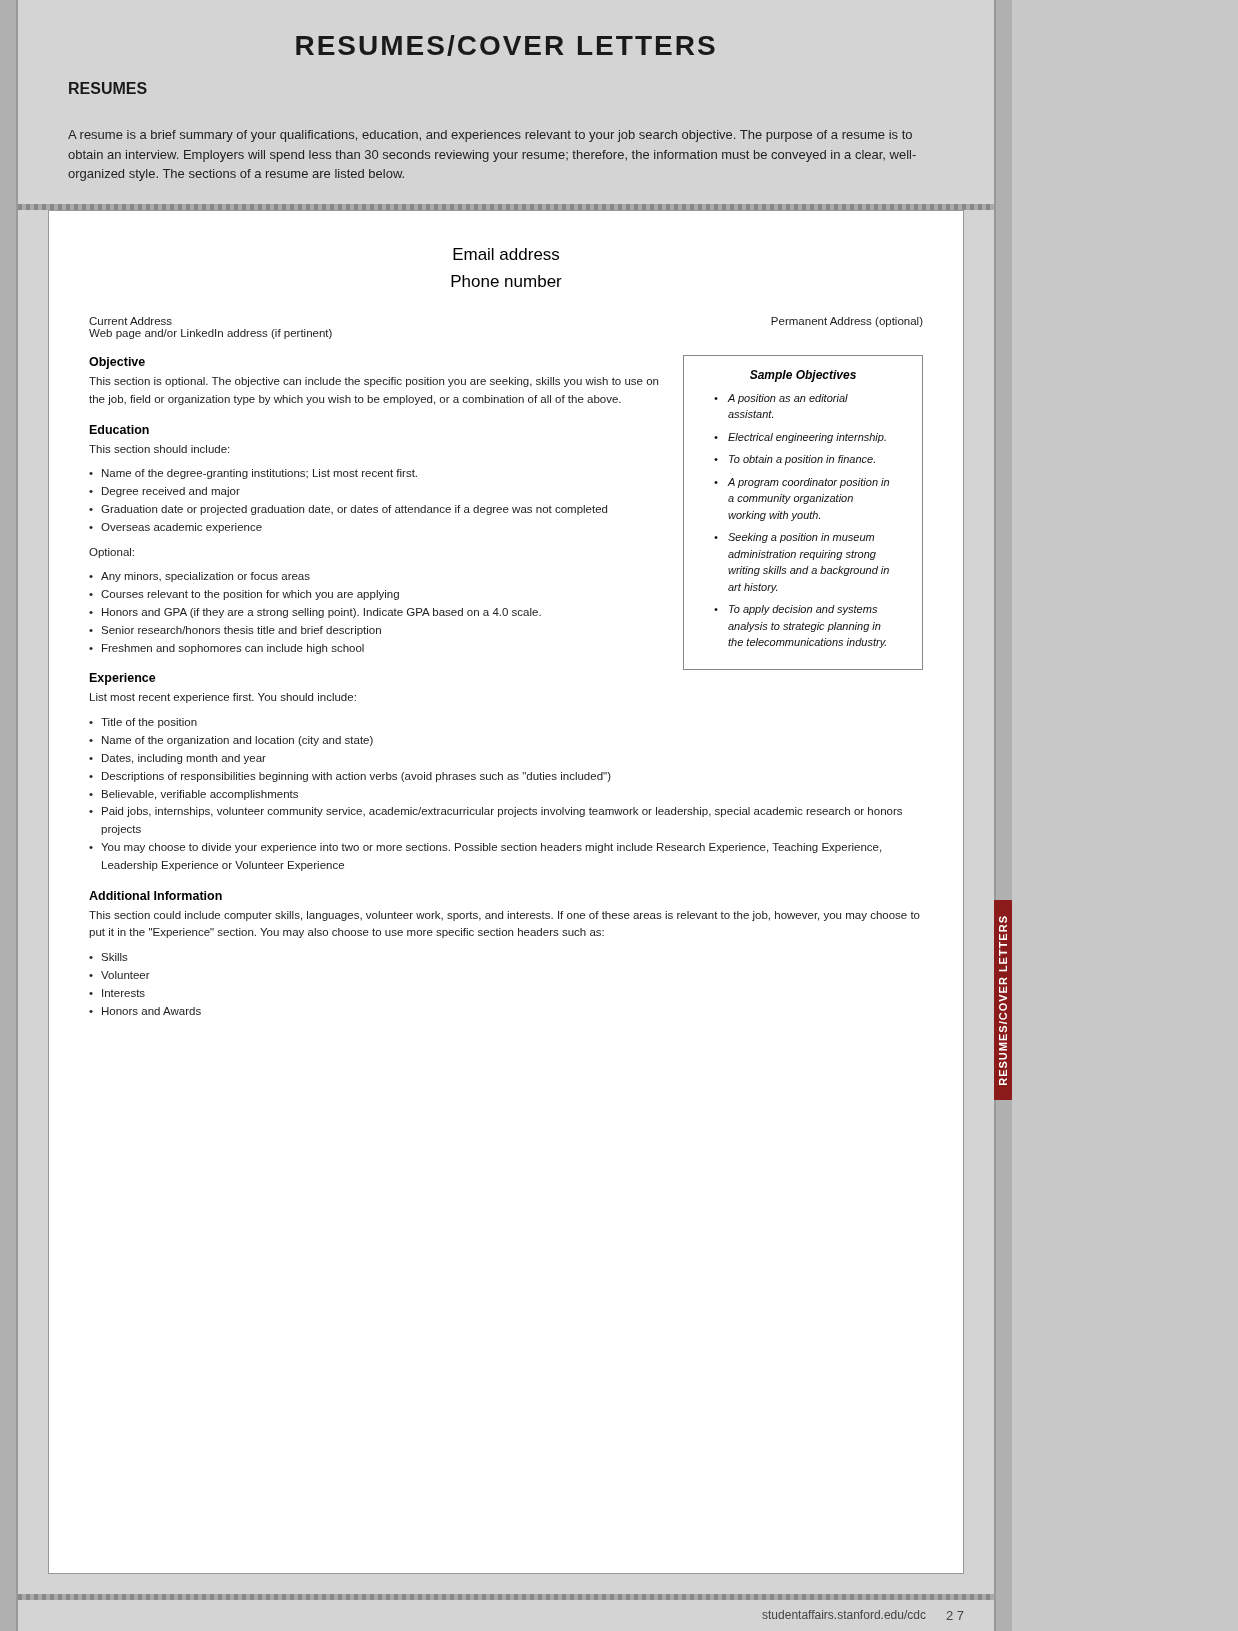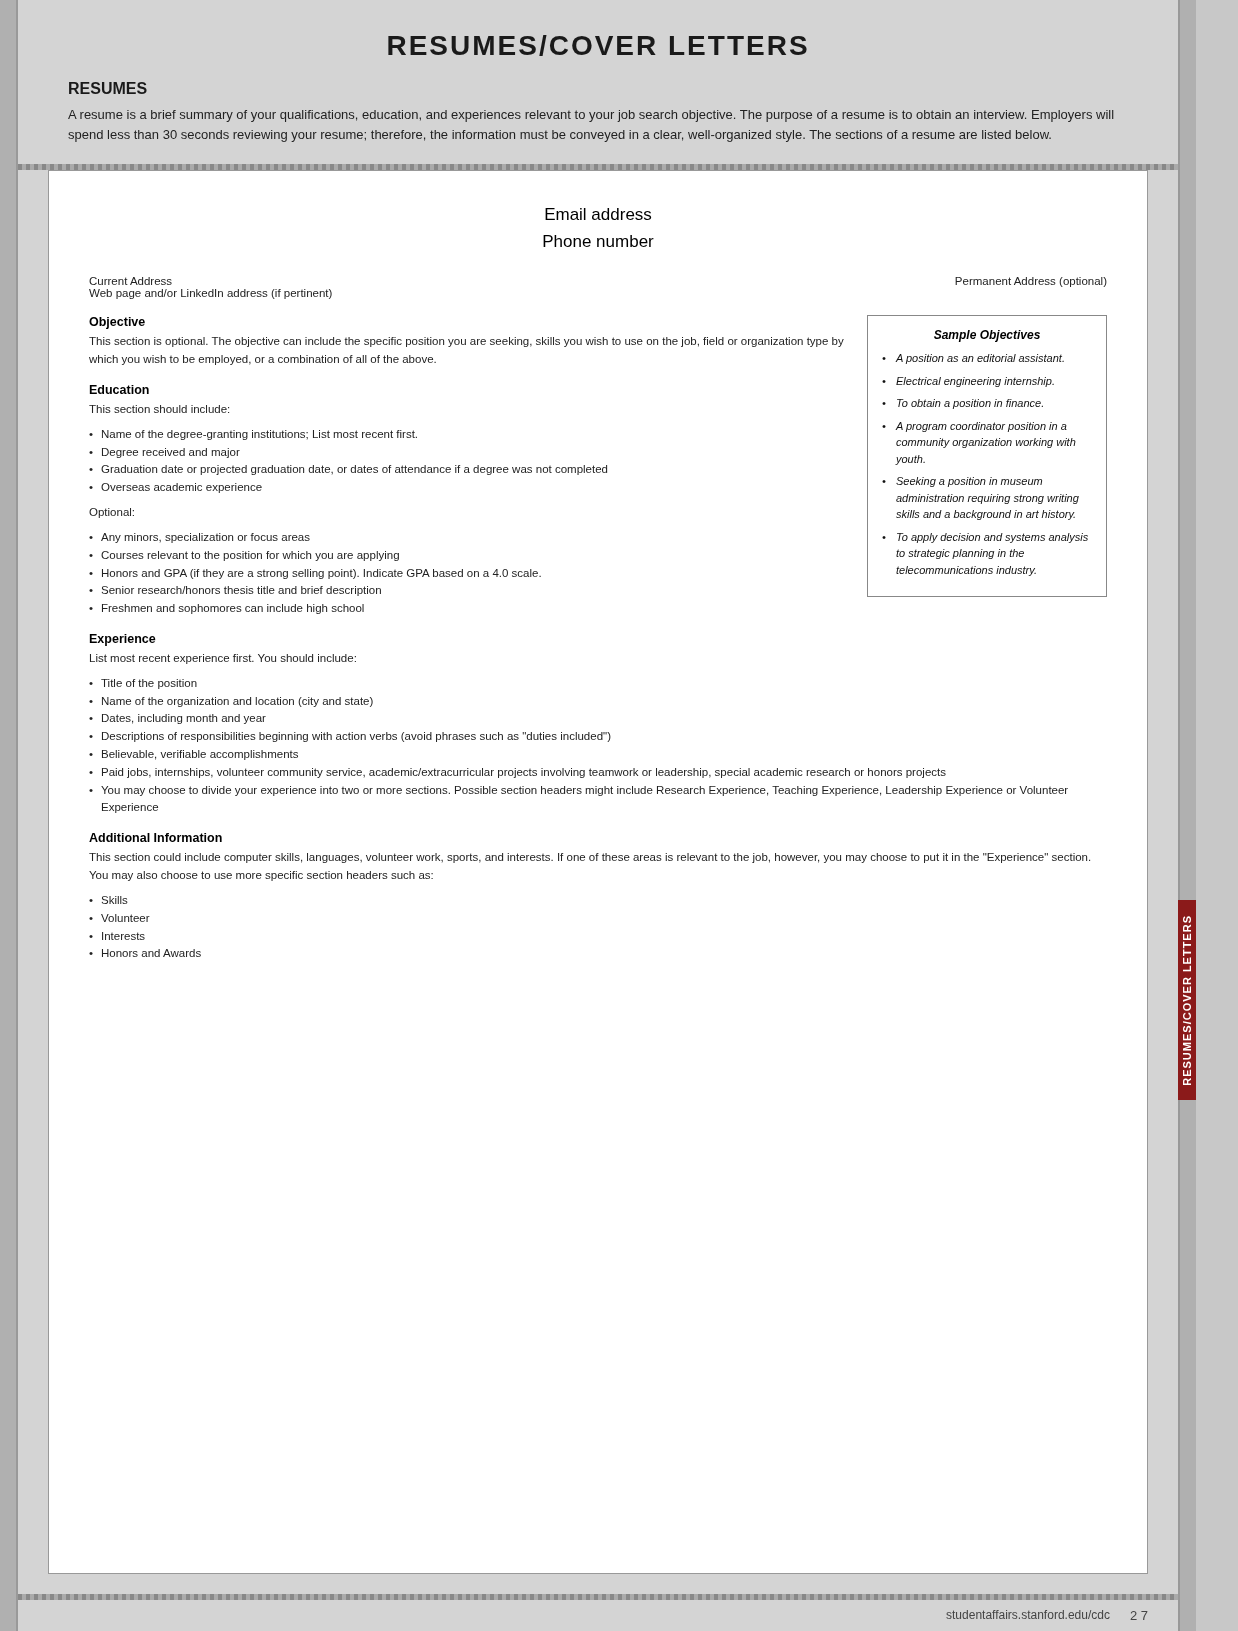--- a/index.html
+++ b/index.html
@@ -13,7 +13,7 @@
     }
 
     .page-container {
-      width: 1196px;
+      width: 1012px;
       min-height: 1631px;
       background: #c8c8c8;
       display: flex;

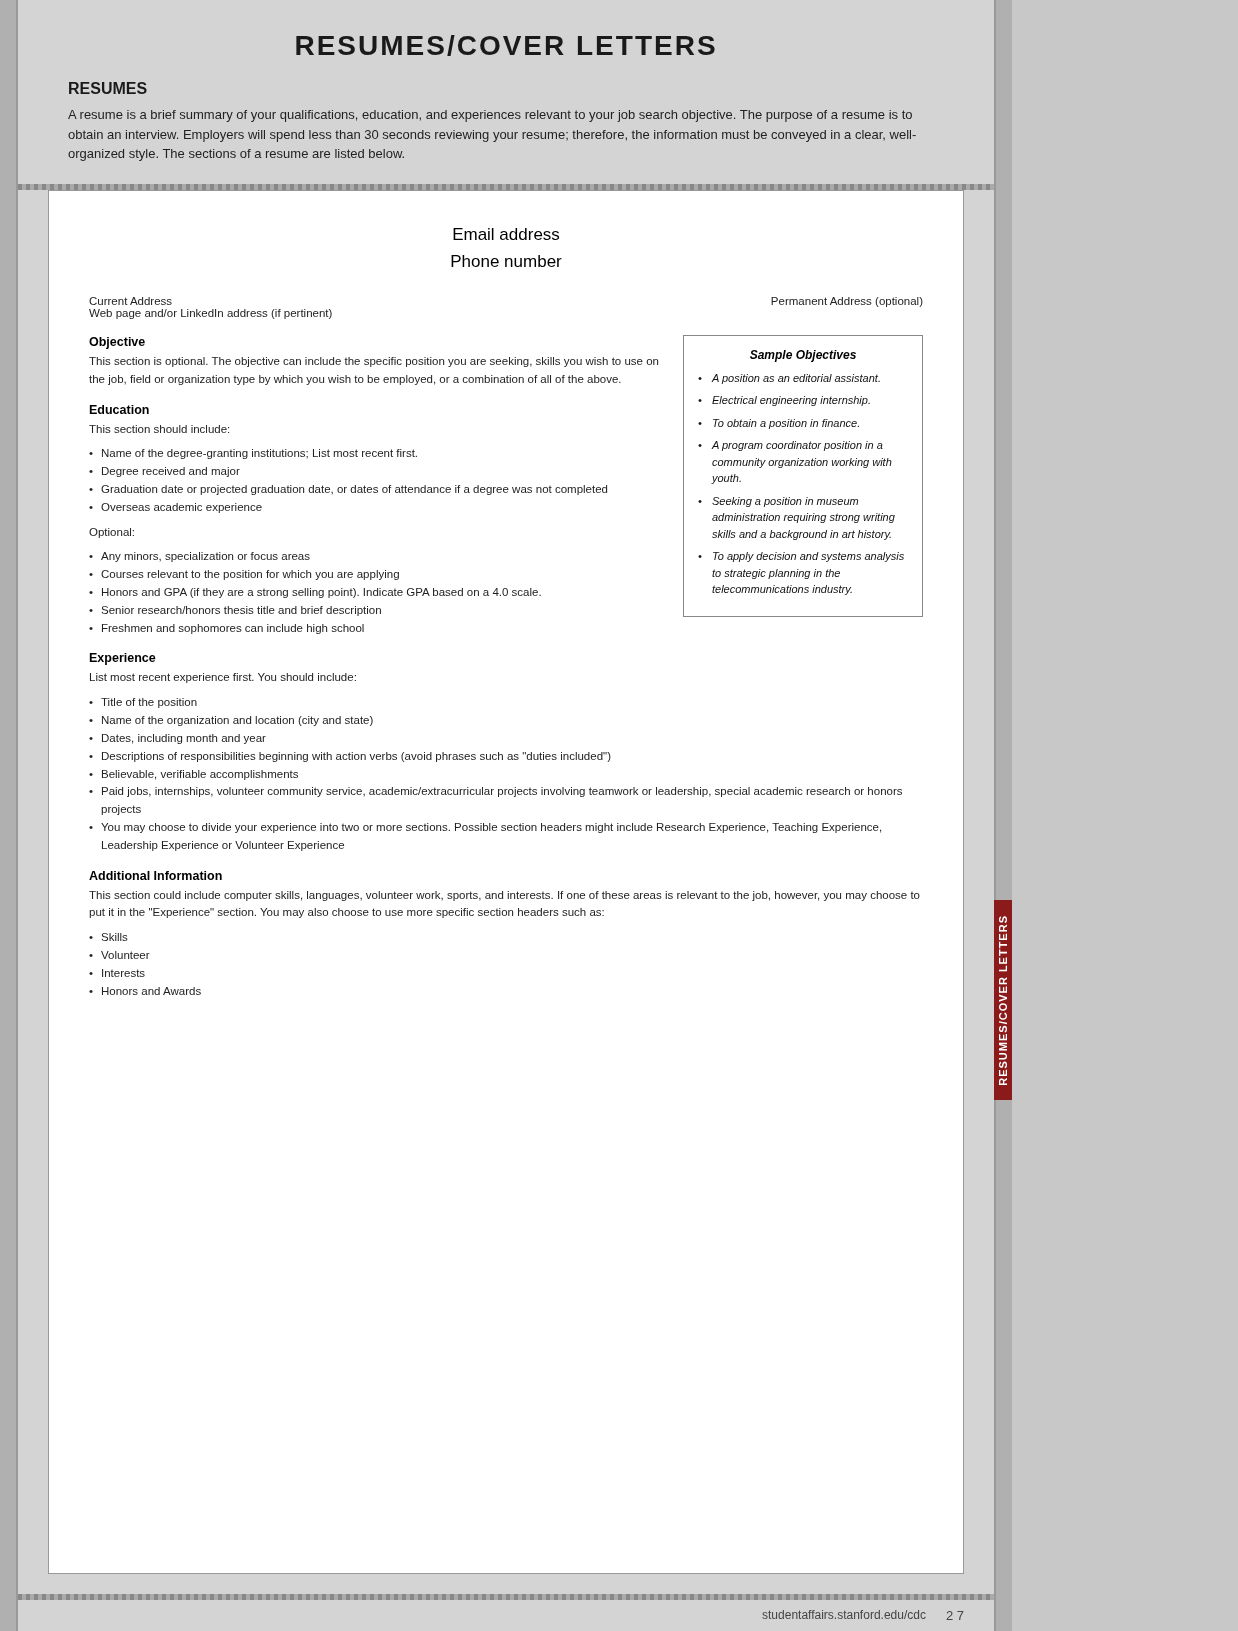--- a/index.html
+++ b/index.html
@@ -77,7 +77,7 @@
       font-size: 16px;
       font-weight: 900;
       color: #1a1a1a;
-      margin-bottom: 4px;
+      margin-bottom: 24px;
     }
 
     .intro-text {

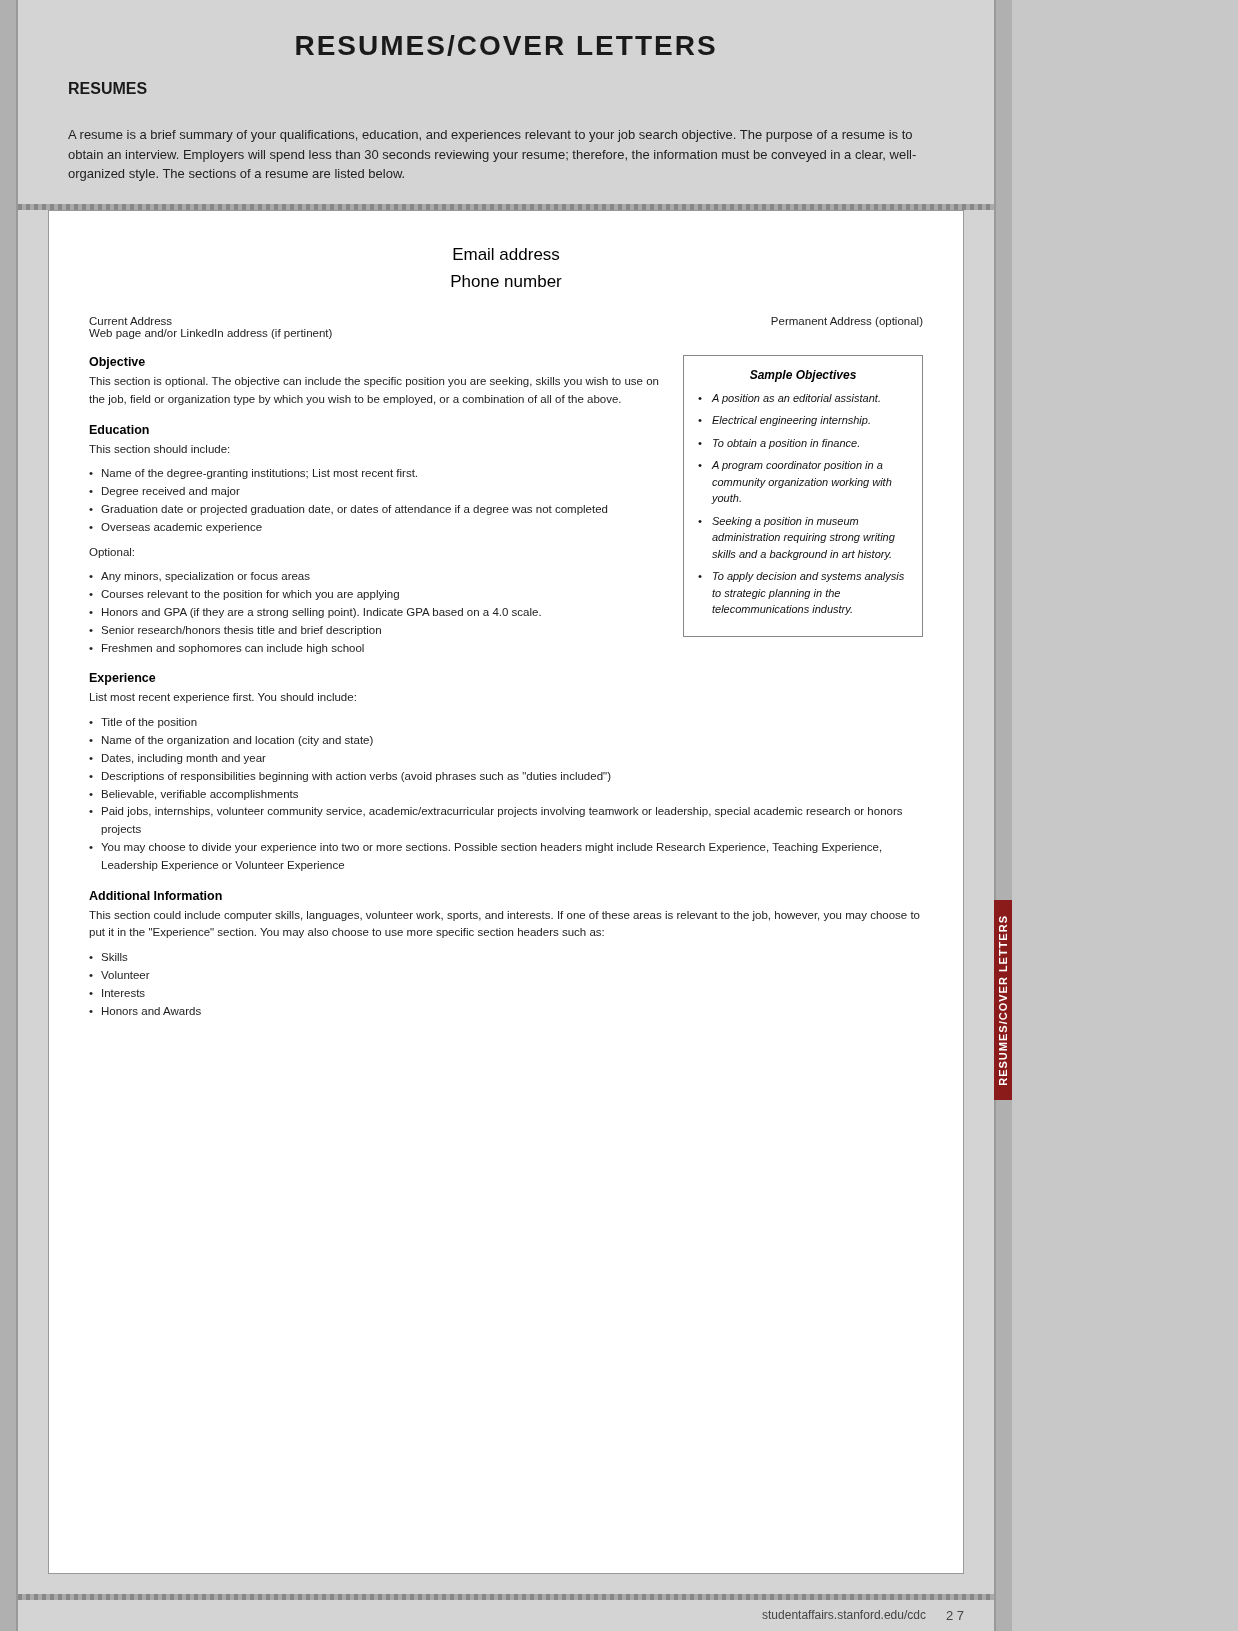--- a/index.html
+++ b/index.html
@@ -172,7 +172,7 @@
     .sample-objectives-box {
       width: 240px;
       border: 1px solid #888;
-      padding: 12px 14px;
+      padding: 12px 30px;
       font-size: 11.5px;
       flex-shrink: 0;
       align-self: flex-start;

